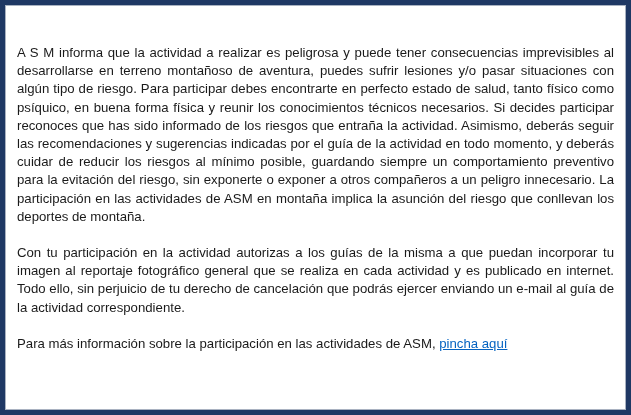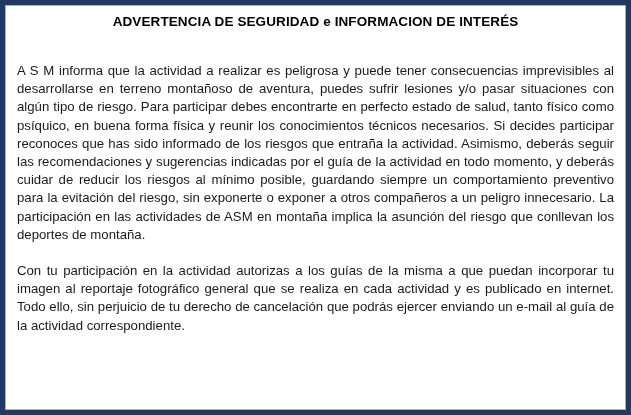--- a/index.html
+++ b/index.html
@@ -60,7 +60,6 @@
 <body>
 
 <div class="page">
-  <h1 class="title">ADVERTENCIA DE SEGURIDAD e INFORMACION DE INTERÉS</h1>
   <div class="title-spacer"></div>
   <div class="body-text">
     <p class="para"><span class="bold">A S M informa</span><span> que </span><span class="bold">la actividad a realizar es peligrosa</span><span> y puede tener consecuencias imprevisibles al desarrollarse en terreno montañoso de aventura, puedes sufrir lesiones y/o pasar situaciones con algún tipo de riesgo. Para participar debes encontrarte en perfecto estado de salud, tanto físico como psíquico, en buena forma física y reunir los conocimientos técnicos necesarios. Si decides participar reconoces que has sido informado de los riesgos que entraña la actividad. Asimismo, deberás seguir las recomendaciones y sugerencias indicadas por el guía de la actividad en todo momento, y deberás cuidar de reducir los riesgos al mínimo posible, guardando siempre un comportamiento preventivo para la evitación del riesgo, sin exponerte o exponer a otros compañeros a un peligro innecesario. </span><span class="bold">La participación en las actividades de ASM en montaña implica la asunción del riesgo que conllevan los deportes de montaña</span><span>.</span></p>

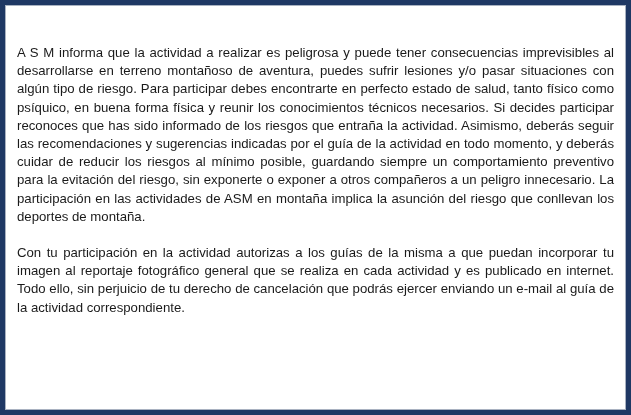--- a/index.html
+++ b/index.html
@@ -64,6 +64,7 @@
   <div class="body-text">
     <p class="para"><span class="bold">A S M informa</span><span> que </span><span class="bold">la actividad a realizar es peligrosa</span><span> y puede tener consecuencias imprevisibles al desarrollarse en terreno montañoso de aventura, puedes sufrir lesiones y/o pasar situaciones con algún tipo de riesgo. Para participar debes encontrarte en perfecto estado de salud, tanto físico como psíquico, en buena forma física y reunir los conocimientos técnicos necesarios. Si decides participar reconoces que has sido informado de los riesgos que entraña la actividad. Asimismo, deberás seguir las recomendaciones y sugerencias indicadas por el guía de la actividad en todo momento, y deberás cuidar de reducir los riesgos al mínimo posible, guardando siempre un comportamiento preventivo para la evitación del riesgo, sin exponerte o exponer a otros compañeros a un peligro innecesario. </span><span class="bold">La participación en las actividades de ASM en montaña implica la asunción del riesgo que conllevan los deportes de montaña</span><span>.</span></p>
     <p class="para"><span>Con tu participación en la actividad autorizas a los guías de la misma a que puedan incorporar tu imagen al reportaje fotográfico general que se realiza en cada actividad y es publicado en internet. Todo ello, sin perjuicio de tu derecho de cancelación que podrás ejercer  enviando un e-mail al guía de la actividad correspondiente.</span></p>
+    <p class="para"><span>Para más información sobre la participación en las actividades de ASM, </span><a class="link" href="#">pincha aquí</a></p>
   </div>
 </div>
 

